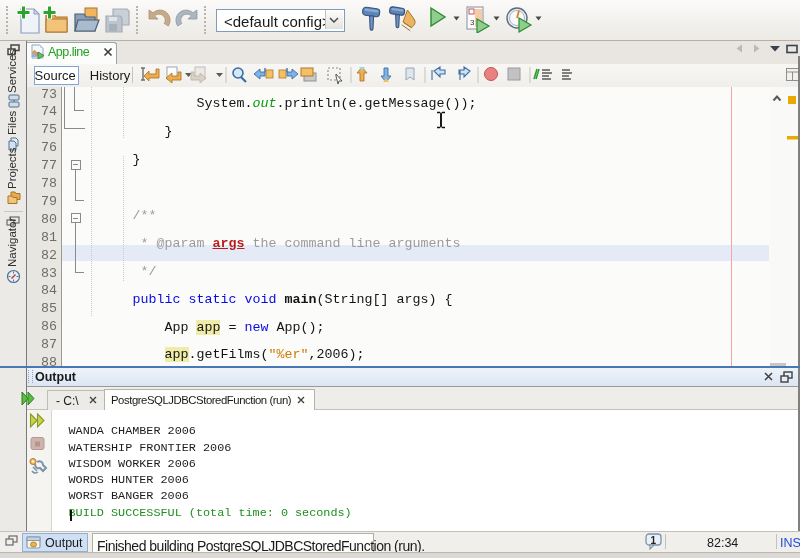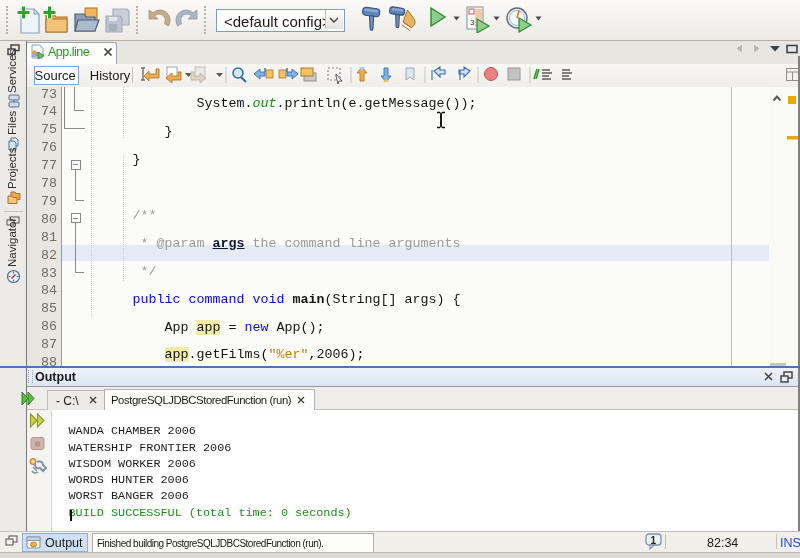--- a/index.html
+++ b/index.html
@@ -262,7 +262,7 @@
 <pre>    }</pre>
 <pre> </pre>
 <pre style="color:#9b9b9b;">    /**</pre>
-<pre style="color:#9b9b9b;">     * @param <b style="color:#0f172a;text-decoration:underline;">args</b> the command line arguments</pre>
+<pre style="color:#9b9b9b;">     * @param <b style="color:#b91c1c;text-decoration:underline;">args</b> the command line arguments</pre>
 <pre style="color:#9b9b9b;">     */</pre>
 <pre>    <span style="color:#0a0ae0;">public</span> <span style="color:#0a0ae0;">command</span> <span style="color:#0a0ae0;">void</span> <b>main</b>(String[] args) {</pre>
 <pre>        App <span style="background:#eeeca6;">app</span> = <span style="color:#0a0ae0;">new</span> App();</pre>

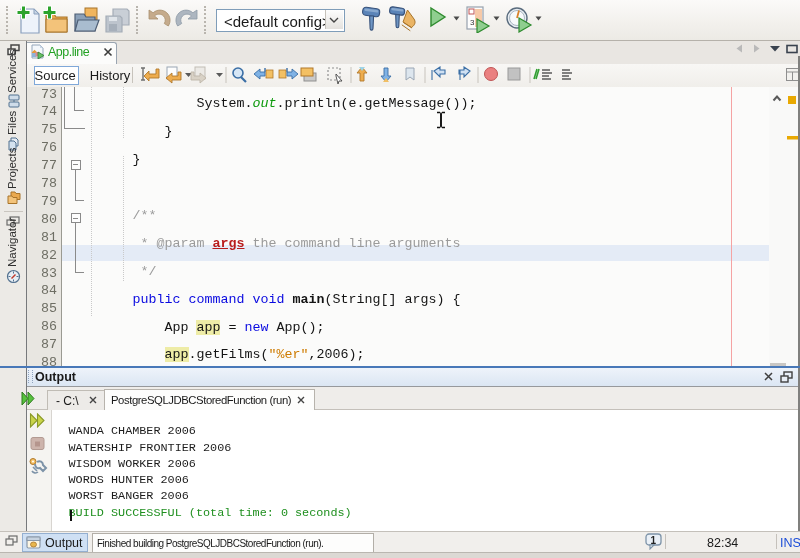--- a/index.html
+++ b/index.html
@@ -264,7 +264,7 @@
 <pre style="color:#9b9b9b;">    /**</pre>
 <pre style="color:#9b9b9b;">     * @param <b style="color:#b91c1c;text-decoration:underline;">args</b> the command line arguments</pre>
 <pre style="color:#9b9b9b;">     */</pre>
-<pre>    <span style="color:#0a0ae0;">public</span> <span style="color:#0a0ae0;">command</span> <span style="color:#0a0ae0;">void</span> <b>main</b>(String[] args) {</pre>
+<pre>    <span style="color:#0a0ae0;">public</span> <span style="color:#0a0ae0;">static</span> <span style="color:#0a0ae0;">void</span> <b>main</b>(String[] args) {</pre>
 <pre>        App <span style="background:#eeeca6;">app</span> = <span style="color:#0a0ae0;">new</span> App();</pre>
 <pre>        <span style="background:#eeeca6;">app</span>.getFilms(<span style="color:#ce7b00;">"%er"</span>,2006);</pre>
 <pre>    }</pre>

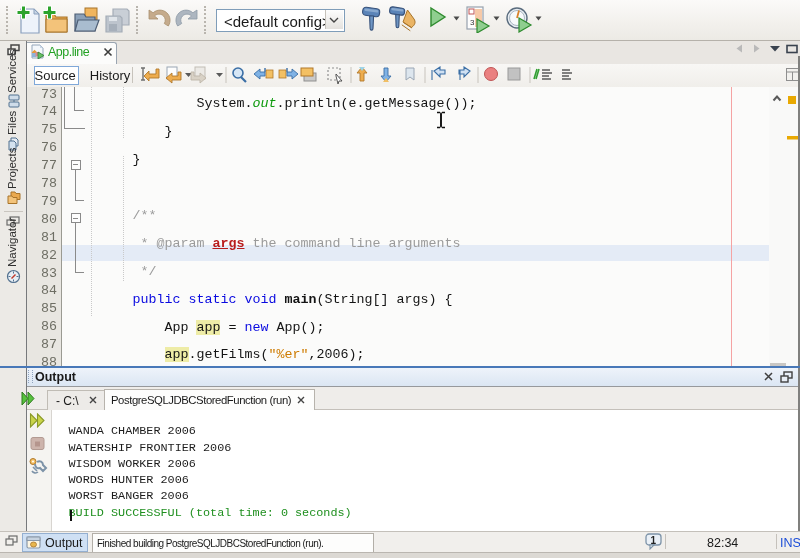--- a/index.html
+++ b/index.html
@@ -358,7 +358,7 @@
 </svg>
 <div class="ab" style="left:45px;top:536px;font-size:12.5px;color:#1a1a1a;">Output</div>
 <div class="ab" style="left:92px;top:533px;width:280px;height:18px;background:#fdfdfc;border:1px solid #b2aea7;"></div>
-<div class="ab" style="left:97px;top:538px;font-size:10px;letter-spacing:-0.5px;color:#1a1a1a;">Finished building PostgreSQLJDBCStoredFunction (run).</div>
+<div class="ab" style="left:97px;top:538px;font-size:14px;letter-spacing:-0.5px;color:#1a1a1a;">Finished building PostgreSQLJDBCStoredFunction (run).</div>
 <svg class="ab" style="left:645px;top:533px;" width="18" height="17" viewBox="0 0 18 17">
   <rect x="1" y="1" width="15" height="11" rx="3" fill="#eaf0f7" stroke="#7d93a8" stroke-width="1.3"></rect>
   <path d="M5 12 l0 4 4 -4 z" fill="#eaf0f7" stroke="#7d93a8" stroke-width="1.1"></path>

